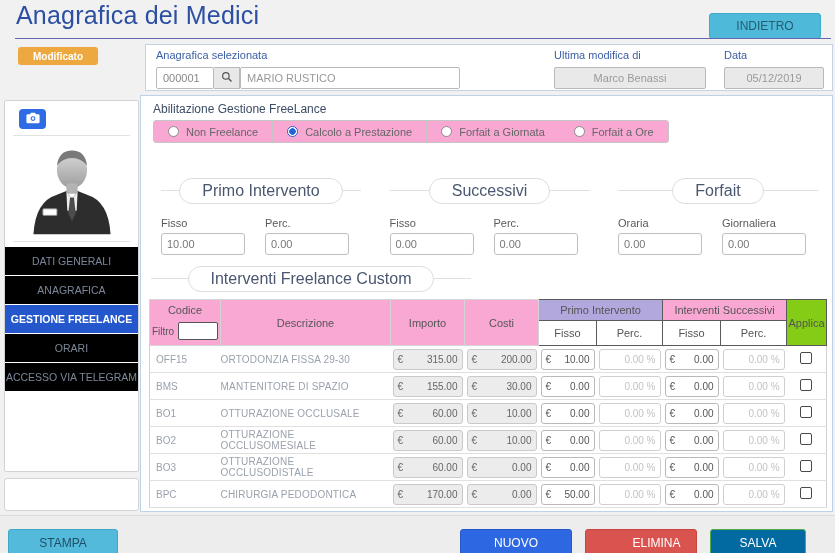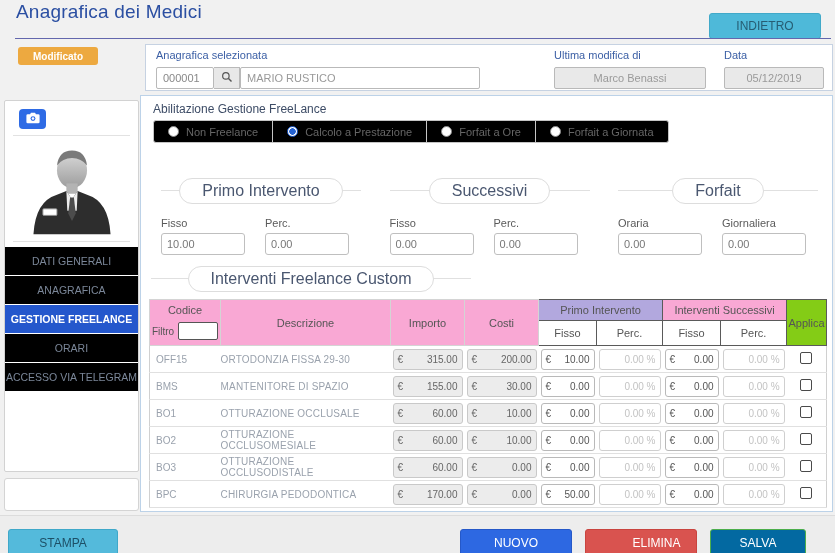--- a/index.html
+++ b/index.html
@@ -11,7 +11,7 @@
     color:#444;
   }
   
-  .page-title { position:absolute; left:16px; top:1px; font-size:19px; font-weight:400; color:#2b4fa2; letter-spacing:.2px; }
+  .page-title { position:absolute; left:16px; top:1px; font-size:25px; font-weight:400; color:#2b4fa2; letter-spacing:.2px; }
   .title-rule { position:absolute; left:15px; right:4px; top:38px; height:1px; background:#6367ad; }
   .btn { display:flex; align-items:center; justify-content:center; font-size:12px; border-radius:3px; cursor:pointer;margin-top:8px; }
   .btn-indietro { position:absolute; right:14px; top:5px; width:112px; height:26px; background:#4eb9d9; border:1px solid #41a9c9; color:#265d73; }

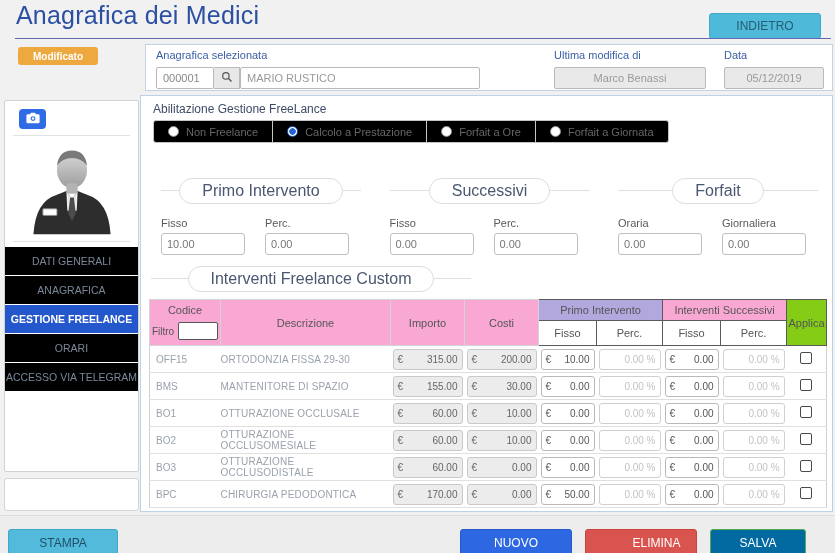--- a/index.html
+++ b/index.html
@@ -106,7 +106,7 @@
         </svg>
     </span>
   </div>
-  <div class="rb-input" style="left:94px; width:240px; color:#999;">MARIO RUSTICO</div>
+  <div class="rb-input" style="left:94px; width:220px; color:#999;">MARIO RUSTICO</div>
   <div class="rb-label" style="left:408px;">Ultima modifica di</div>
   <div class="rb-input disabled" style="left:408px; width:152px;">Marco Benassi</div>
   <div class="rb-label" style="left:578px;">Data</div>

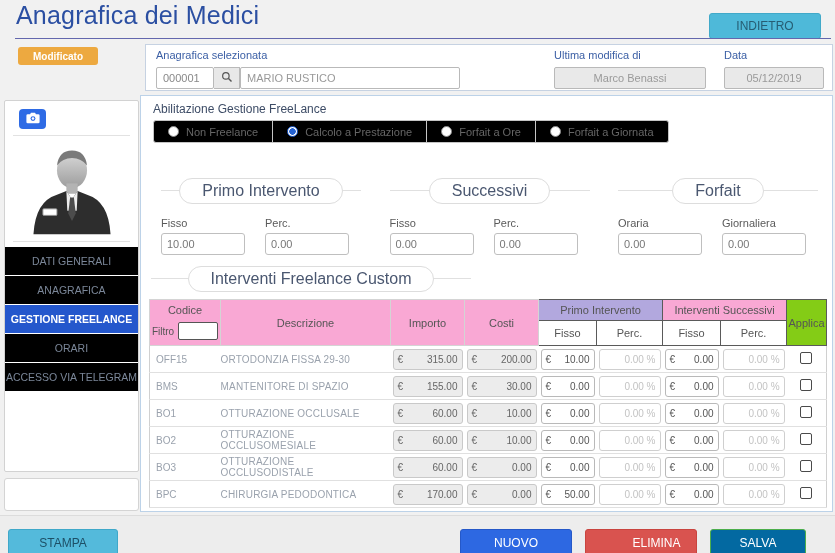--- a/index.html
+++ b/index.html
@@ -37,7 +37,7 @@
   
   .main-panel { position:absolute; left:140px; top:95px; width:693px; height:417px; background:#fff; border:1px solid #bcd2e8; }
   .enable-label { position:absolute; left:12px; top:6px; font-size:12px; color:#3d4c66; }
-  .seg-control { position:absolute; left:12px; top:24px; height:23px; display:inline-flex; border:1px solid #c5c5c5; border-radius:3px; background:#000000; overflow:hidden; }
+  .seg-control { position:absolute; left:12px; top:24px; height:23px; display:inline-flex; border:1px solid #c5c5c5; border-radius:3px; background:#f9a8d4; overflow:hidden; }
   .seg { display:flex; align-items:center; gap:7px; padding:0 14px; font-size:11px; color:#666; border-left:1px solid #c5c5c5; cursor:pointer; white-space:nowrap; }
   .seg:first-child { border-left:none; }
   .rdot { width:11px; height:11px; border:1.5px solid #8a8a8a; border-radius:50%; background:#fff; flex:0 0 auto; }

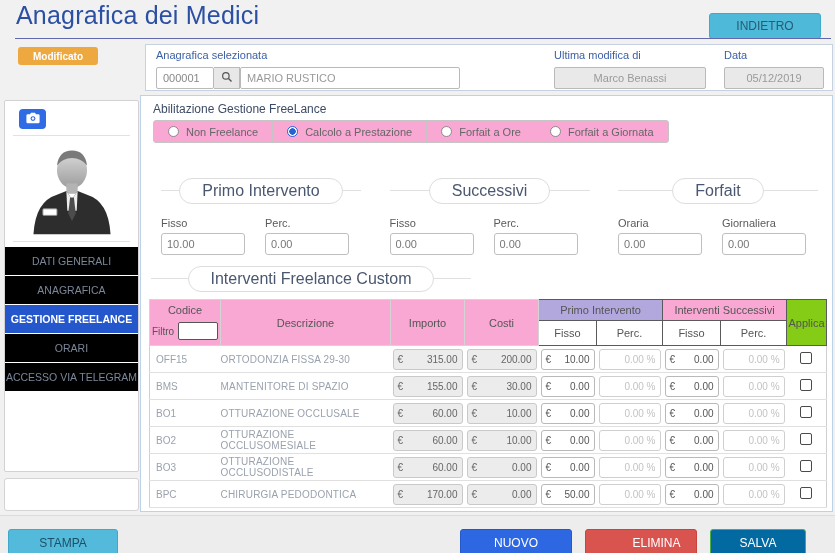--- a/index.html
+++ b/index.html
@@ -168,11 +168,11 @@
     </div>
     <div class="seg">
       <span class="rdot"></span>
-      <span>Forfait a Ore</span>
+      <span>Forfait a Giornata</span>
     </div>
     <div class="seg">
       <span class="rdot"></span>
-      <span>Forfait a Giornata</span>
+      <span>Forfait a Ore</span>
     </div>
   </div>
 

